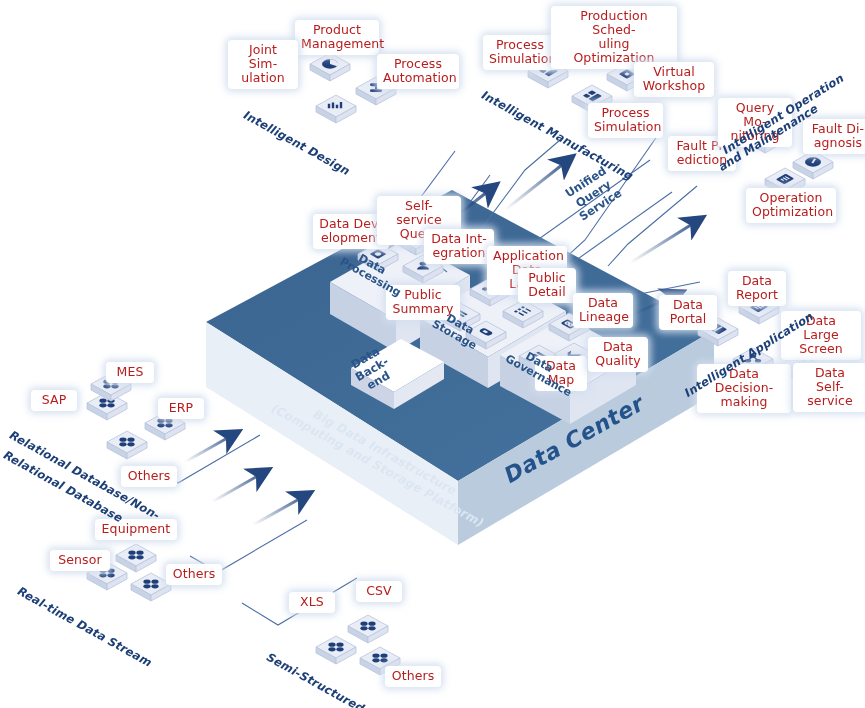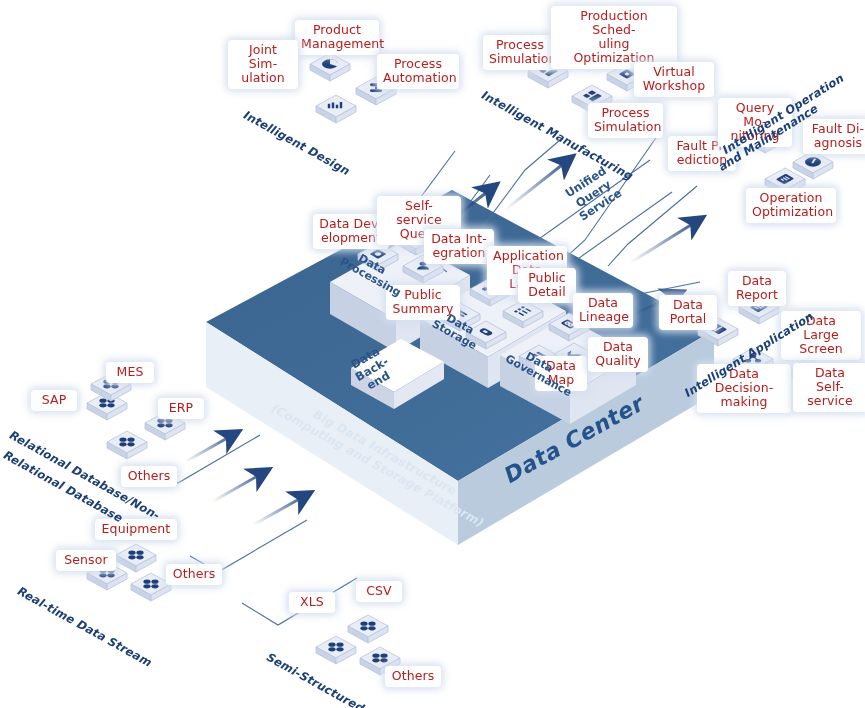--- a/index.html
+++ b/index.html
@@ -746,7 +746,7 @@
 <div class="lbl" style="left:158px;top:398px;width:34px">ERP</div>
 <div class="lbl" style="left:121px;top:466px;width:44px">Others</div>
 
-<div class="lbl" style="left:56px;top:550px;width:48px">Sensor</div>
+<div class="lbl" style="left:50px;top:550px;width:48px">Sensor</div>
 <div class="lbl" style="left:95px;top:519px;width:70px">Equipment</div>
 <div class="lbl" style="left:166px;top:564px;width:44px">Others</div>
 

